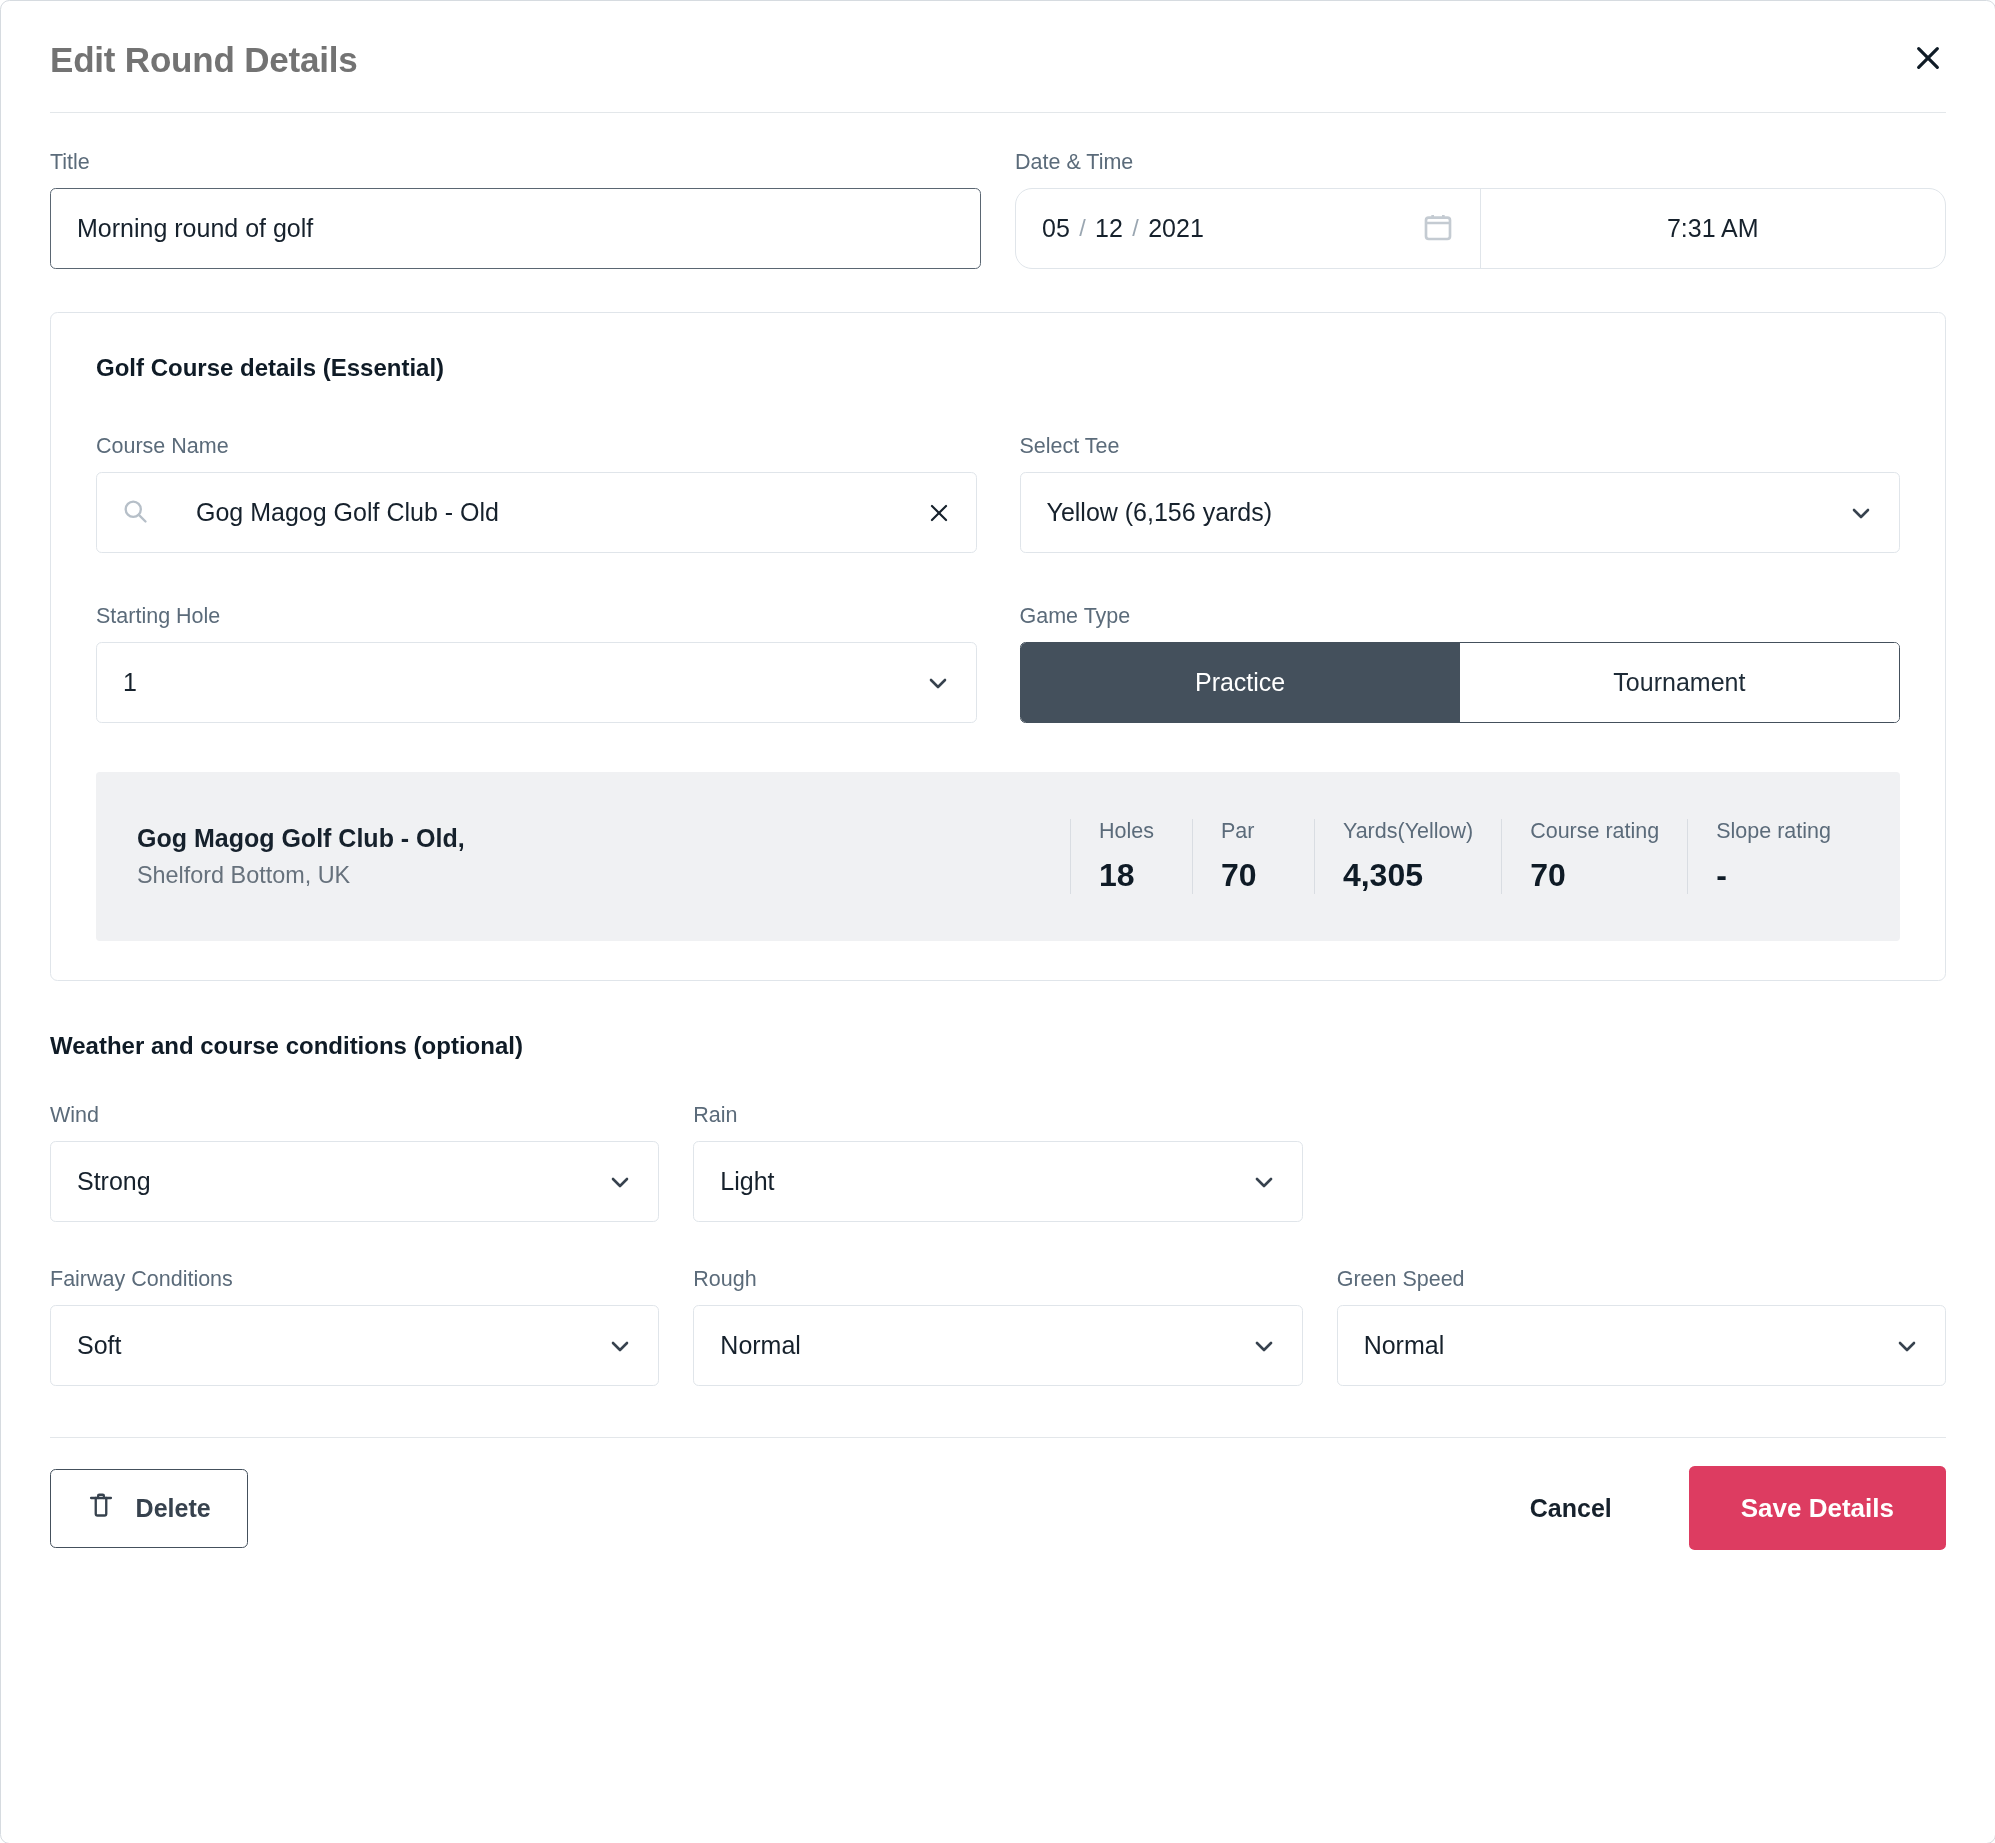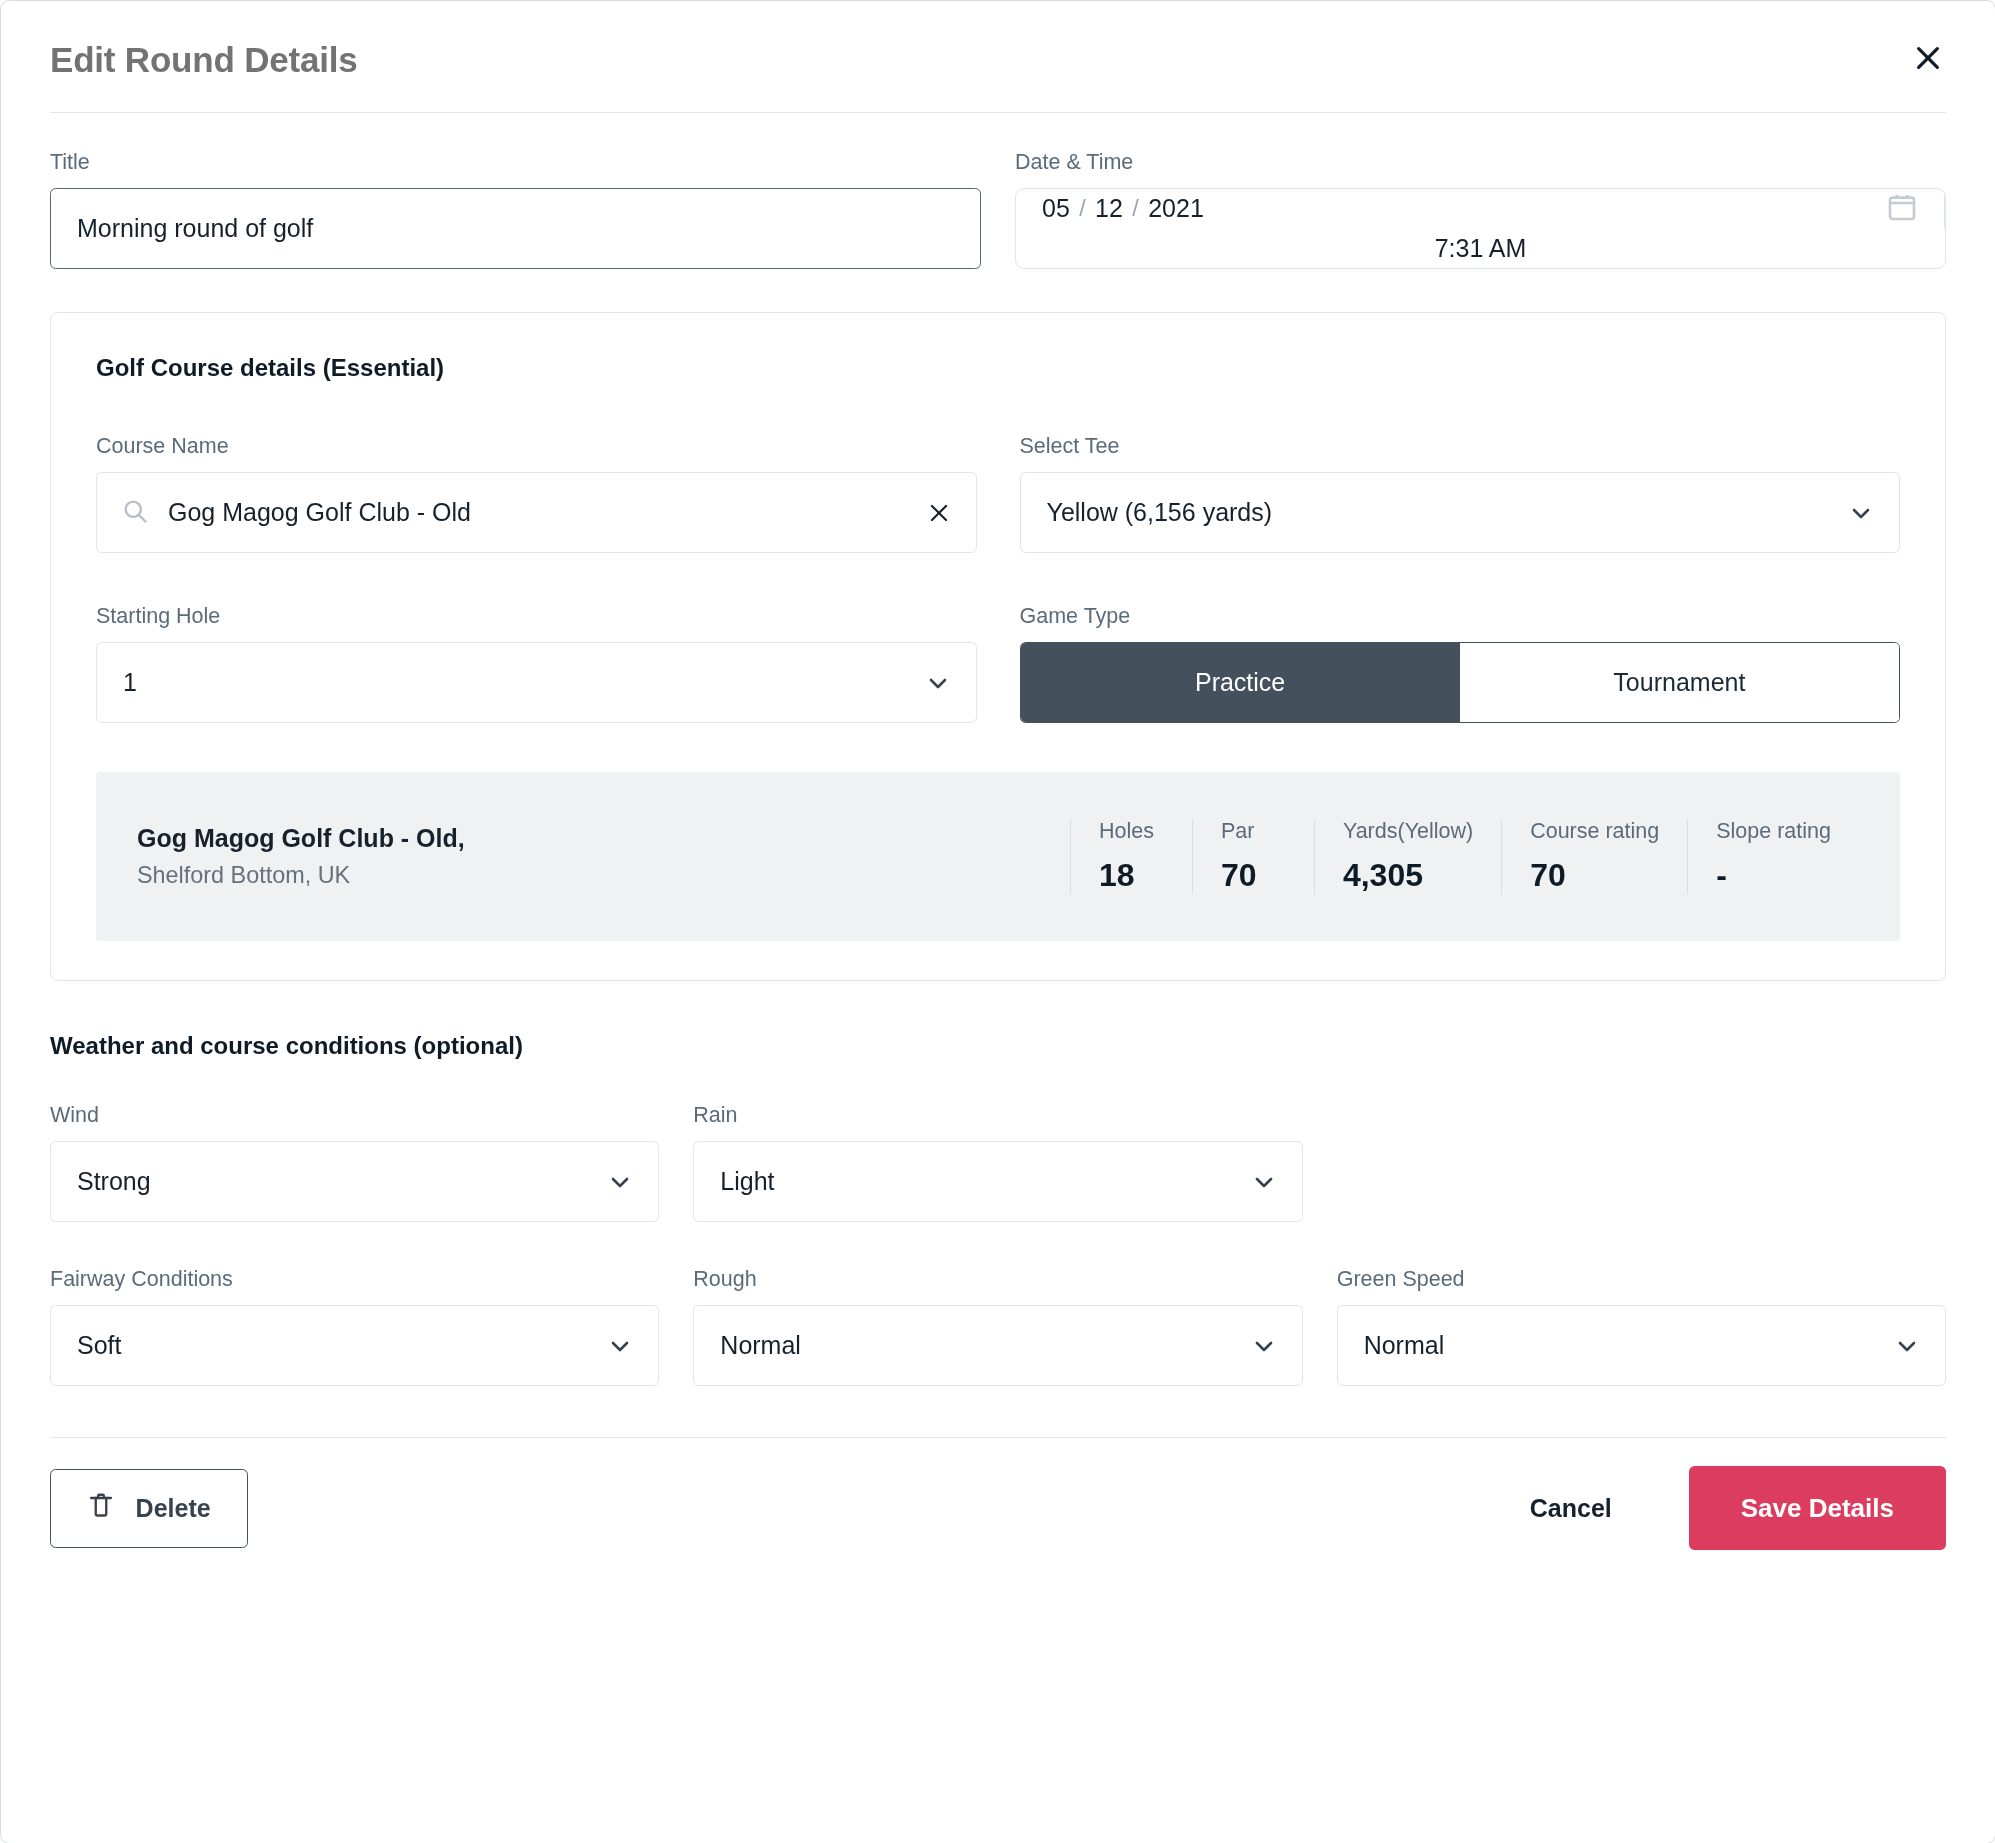--- a/index.html
+++ b/index.html
@@ -97,10 +97,9 @@
   .datetime-wrap {
     display: flex;
     border: 1.9px solid #e0e5ea;
-    border-radius: 9px;
+    border-radius: 17px;
     height: 81px;
     overflow: hidden;
-    flex-direction: column;
   }
   .date-part {
     flex: 0 0 50%;

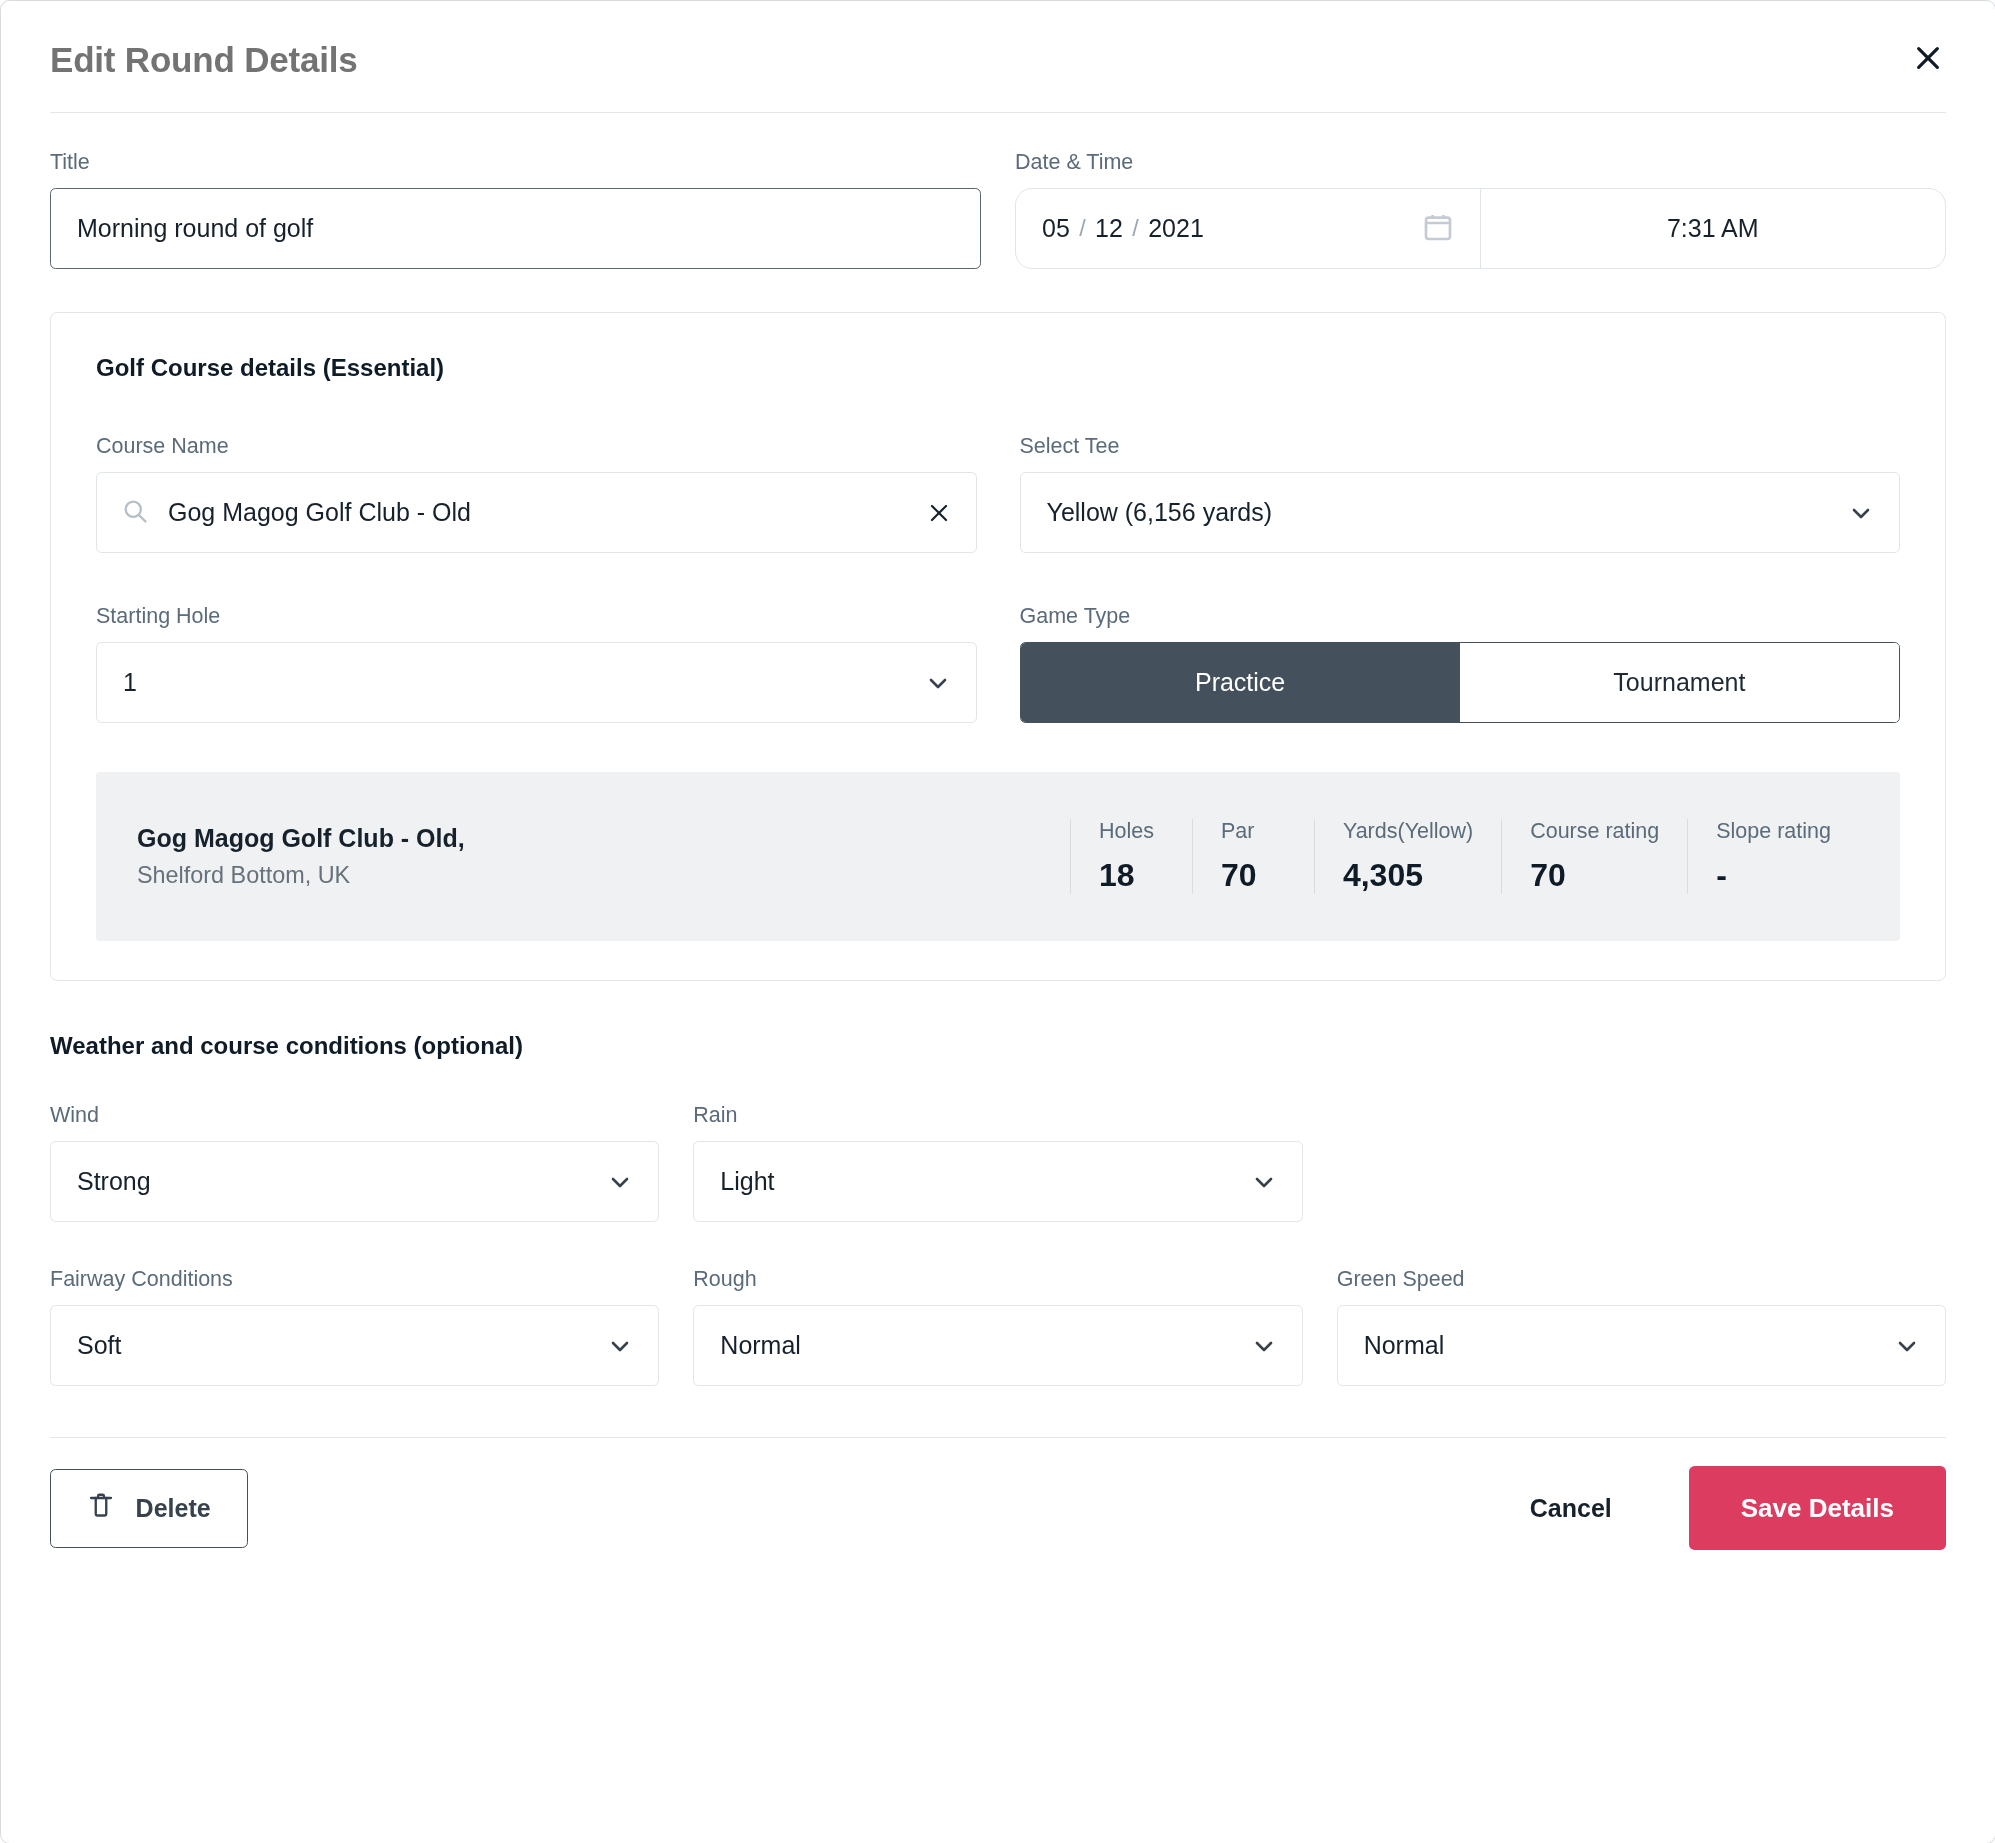--- a/index.html
+++ b/index.html
@@ -156,6 +156,7 @@
     height: 81px;
     padding: 0 24px;
     background: #fff;
+    gap: 28px;
   }
   .search-val {
     font-size: 25px;

